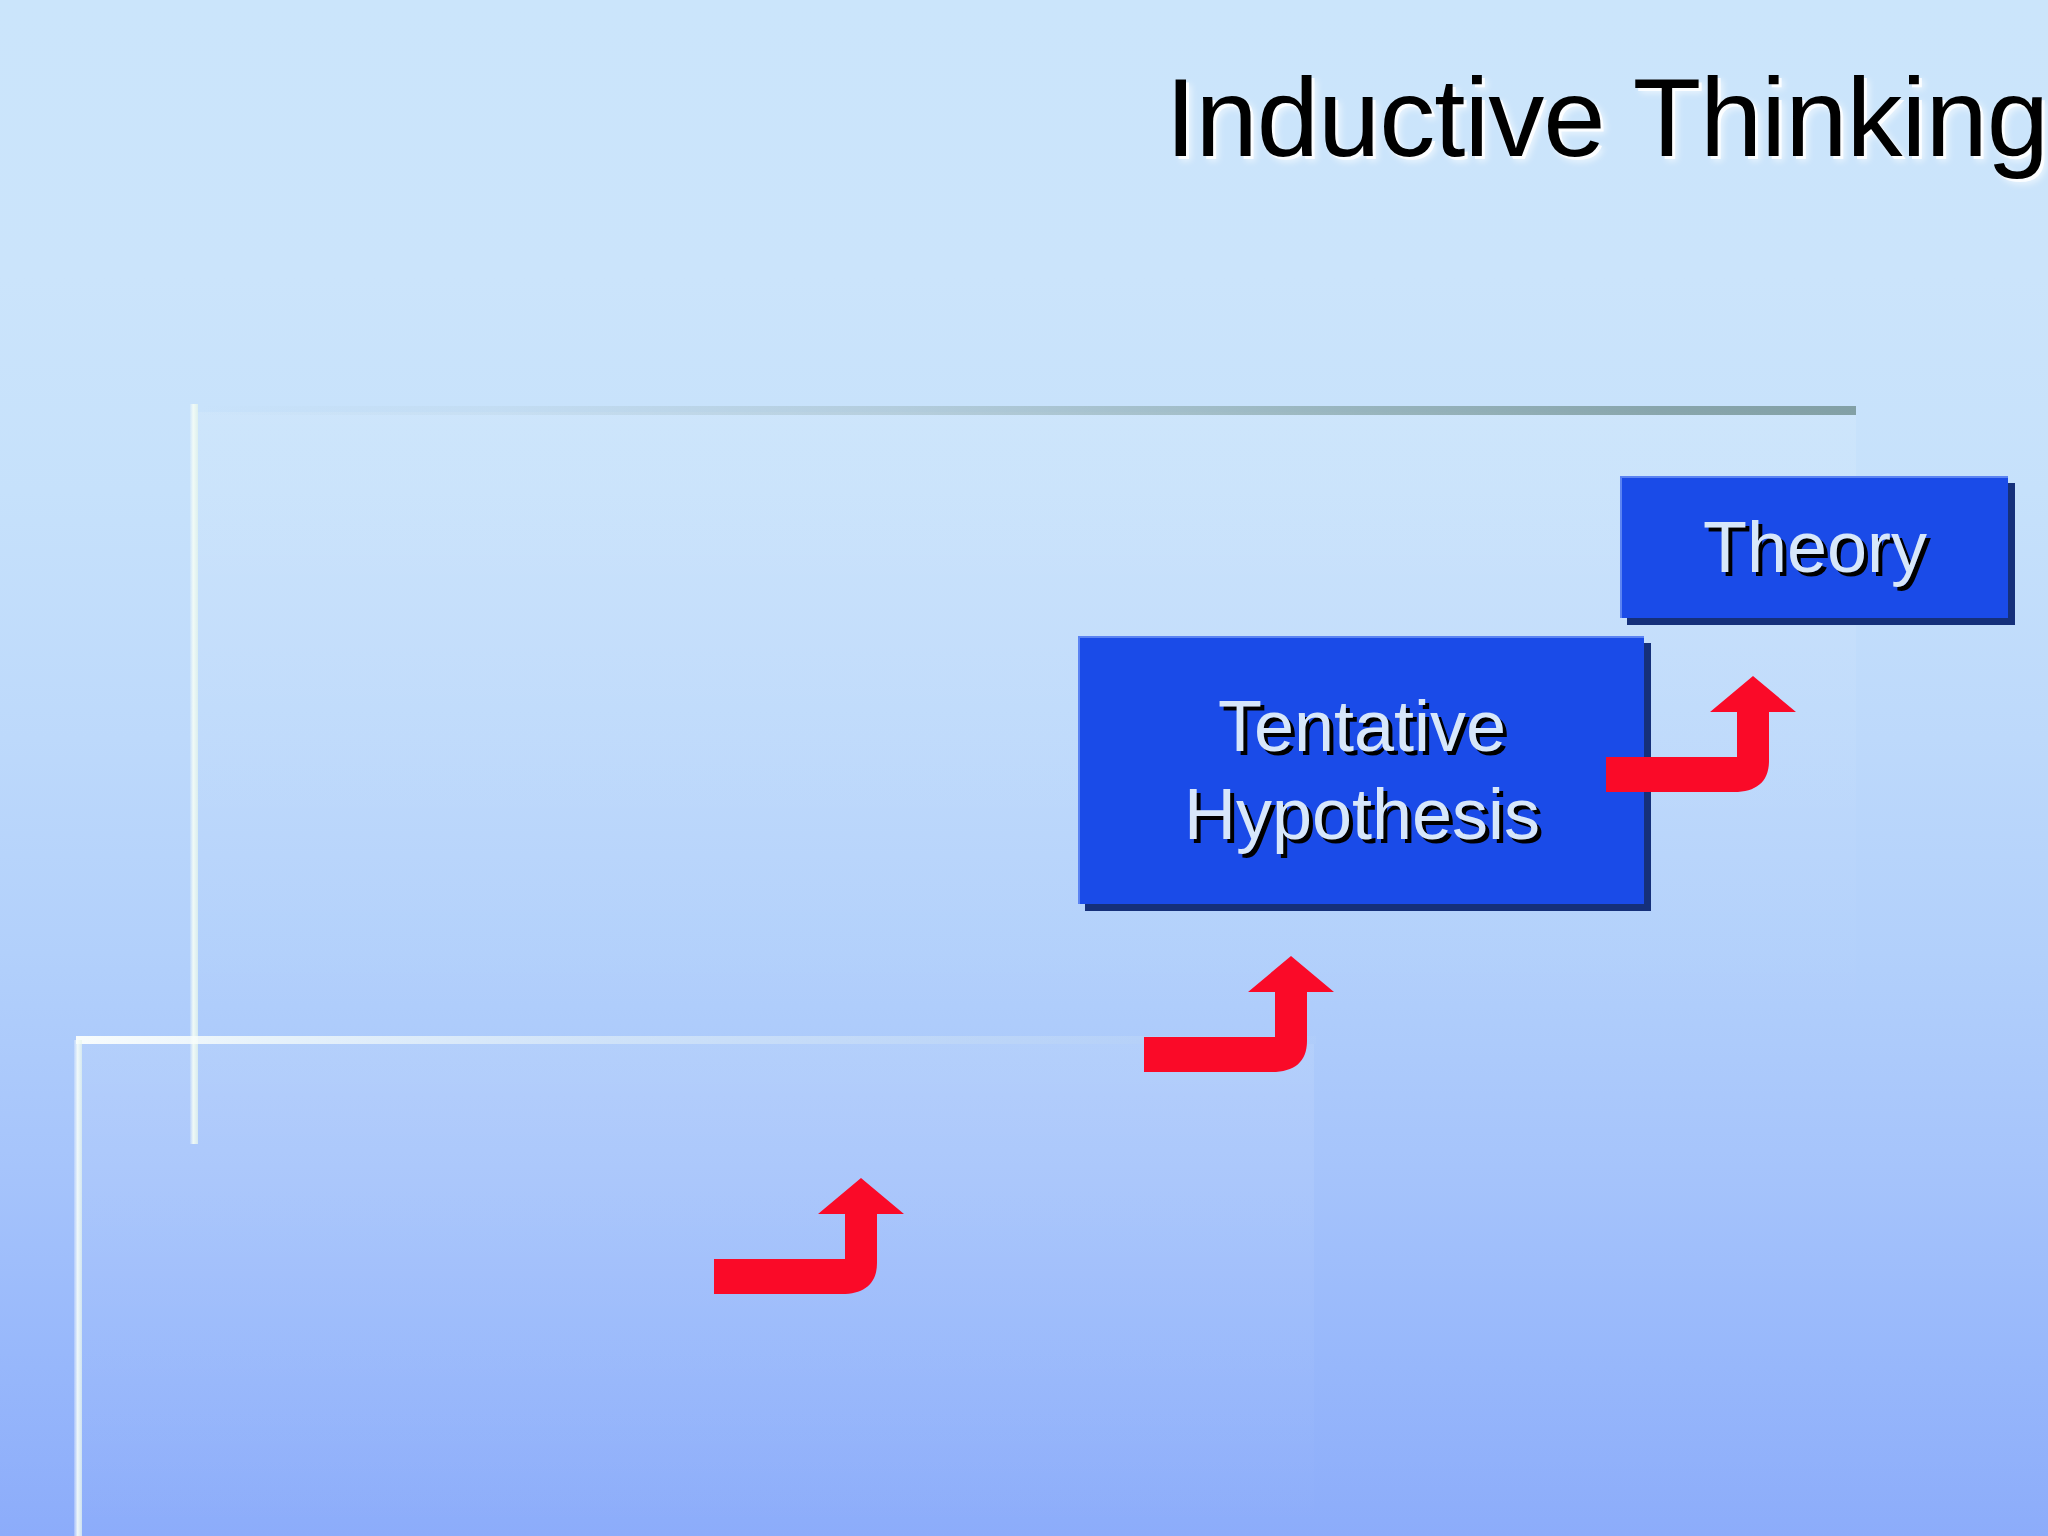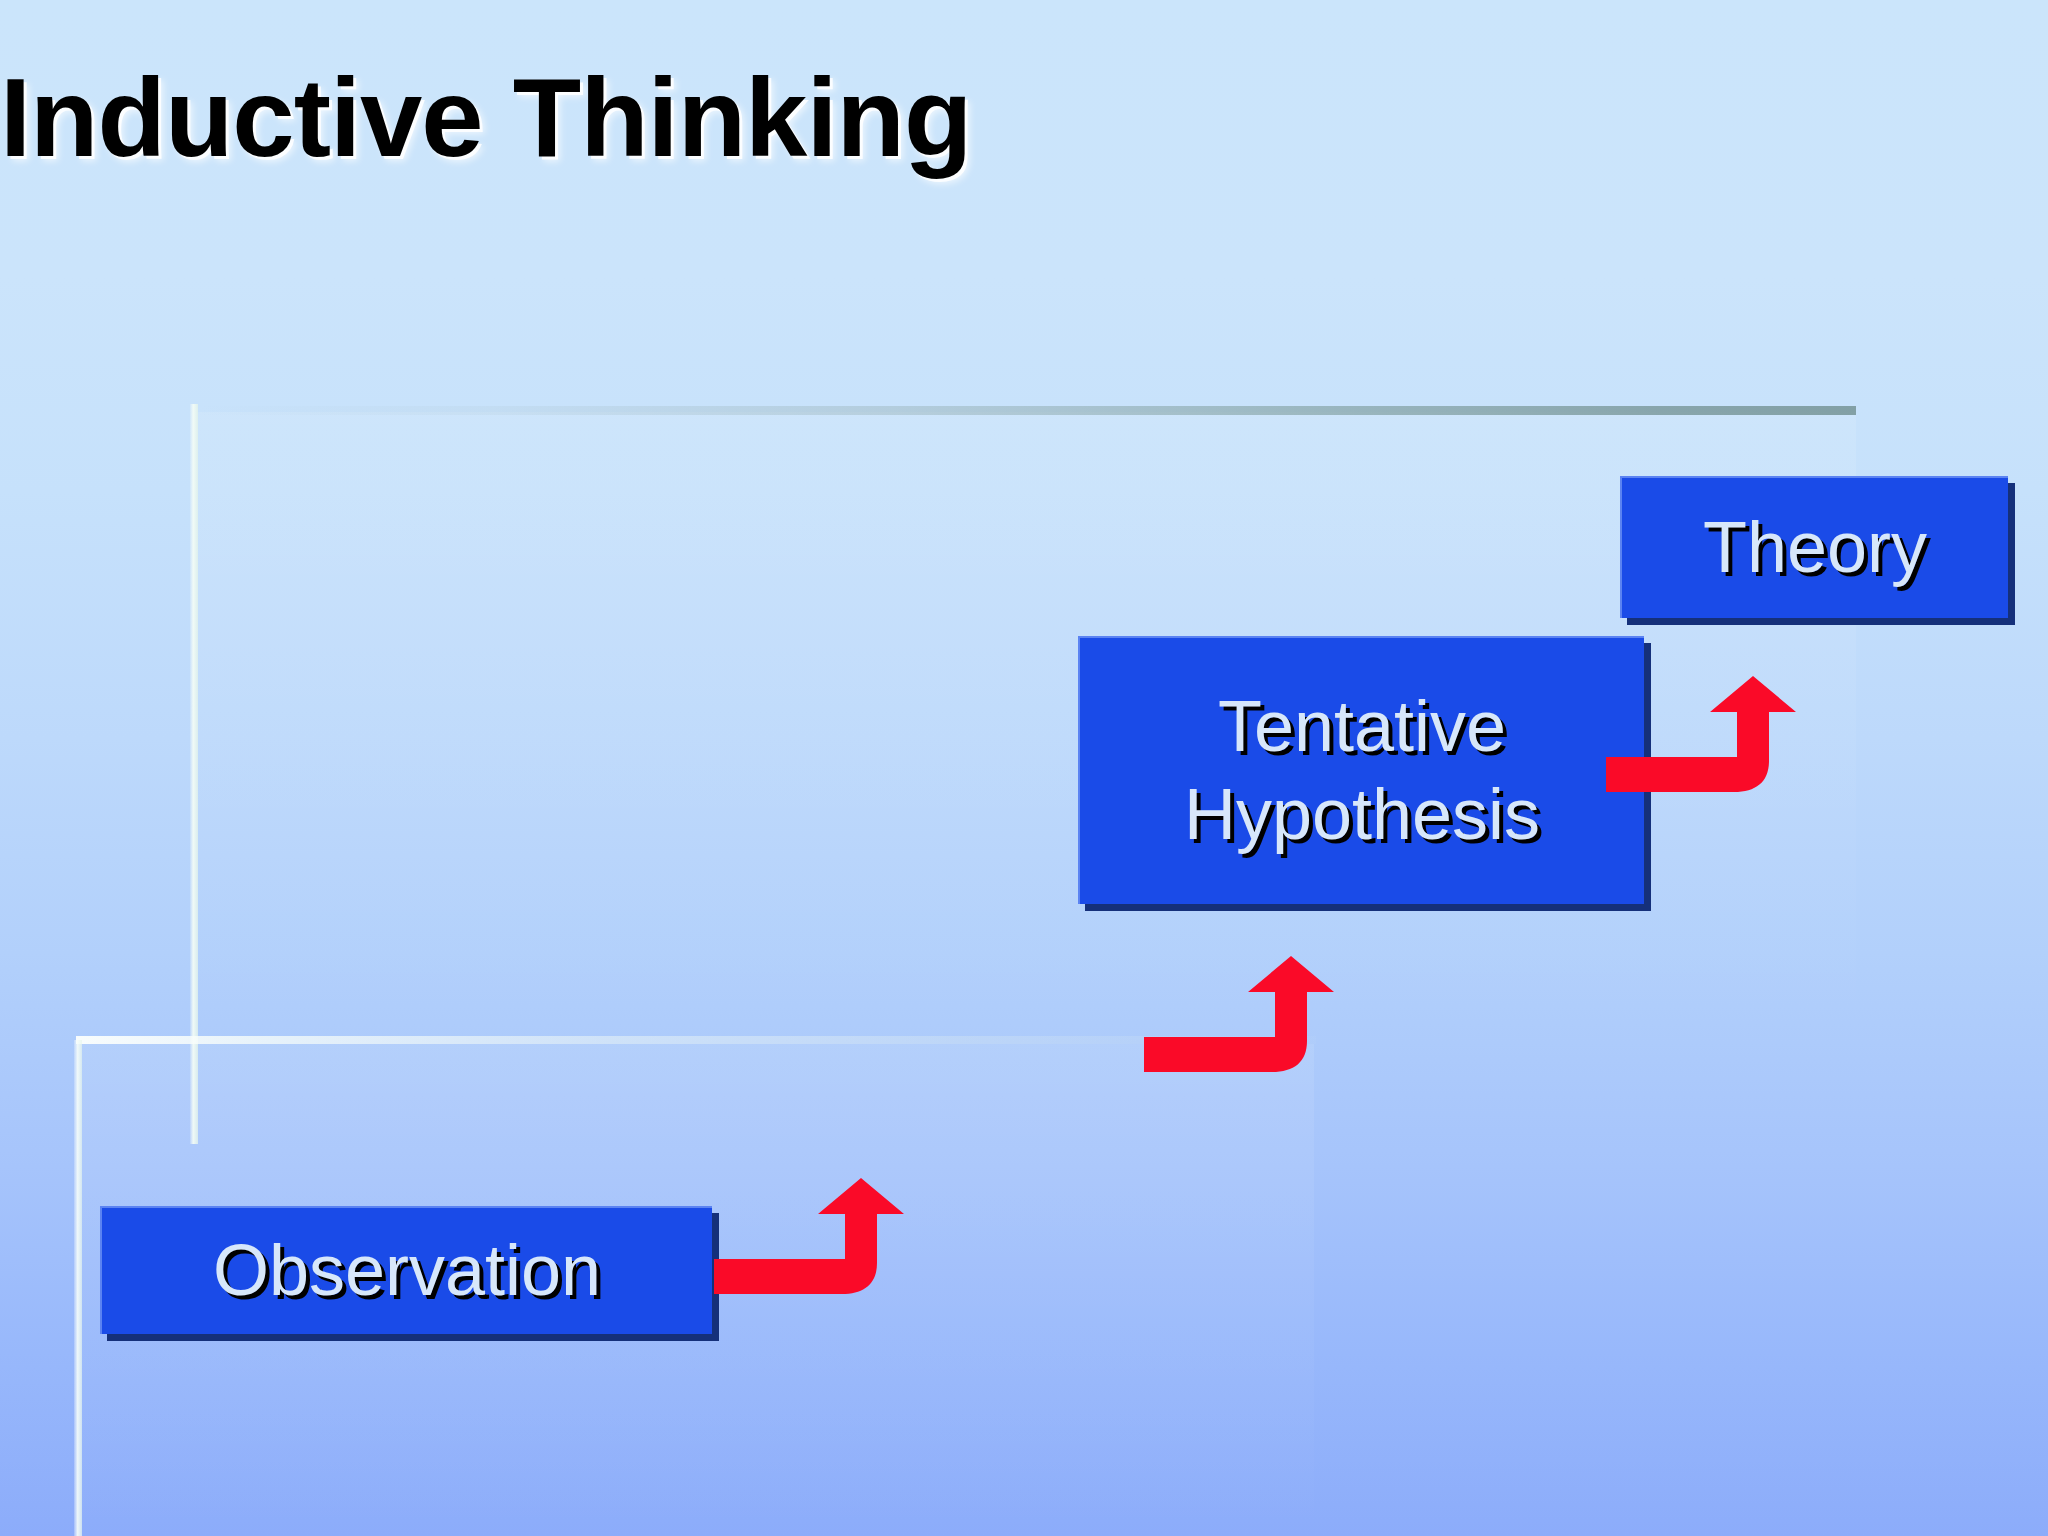--- a/index.html
+++ b/index.html
@@ -105,9 +105,9 @@
     left: 0;
     top: 56px;
     width: 2048px;
-    text-align: left;
+    text-align: right;
     font-size: 112px;
-    font-weight: bold;
+    font-weight: normal;
     color: #000000;
     letter-spacing: -1px;
     line-height: 1.1;

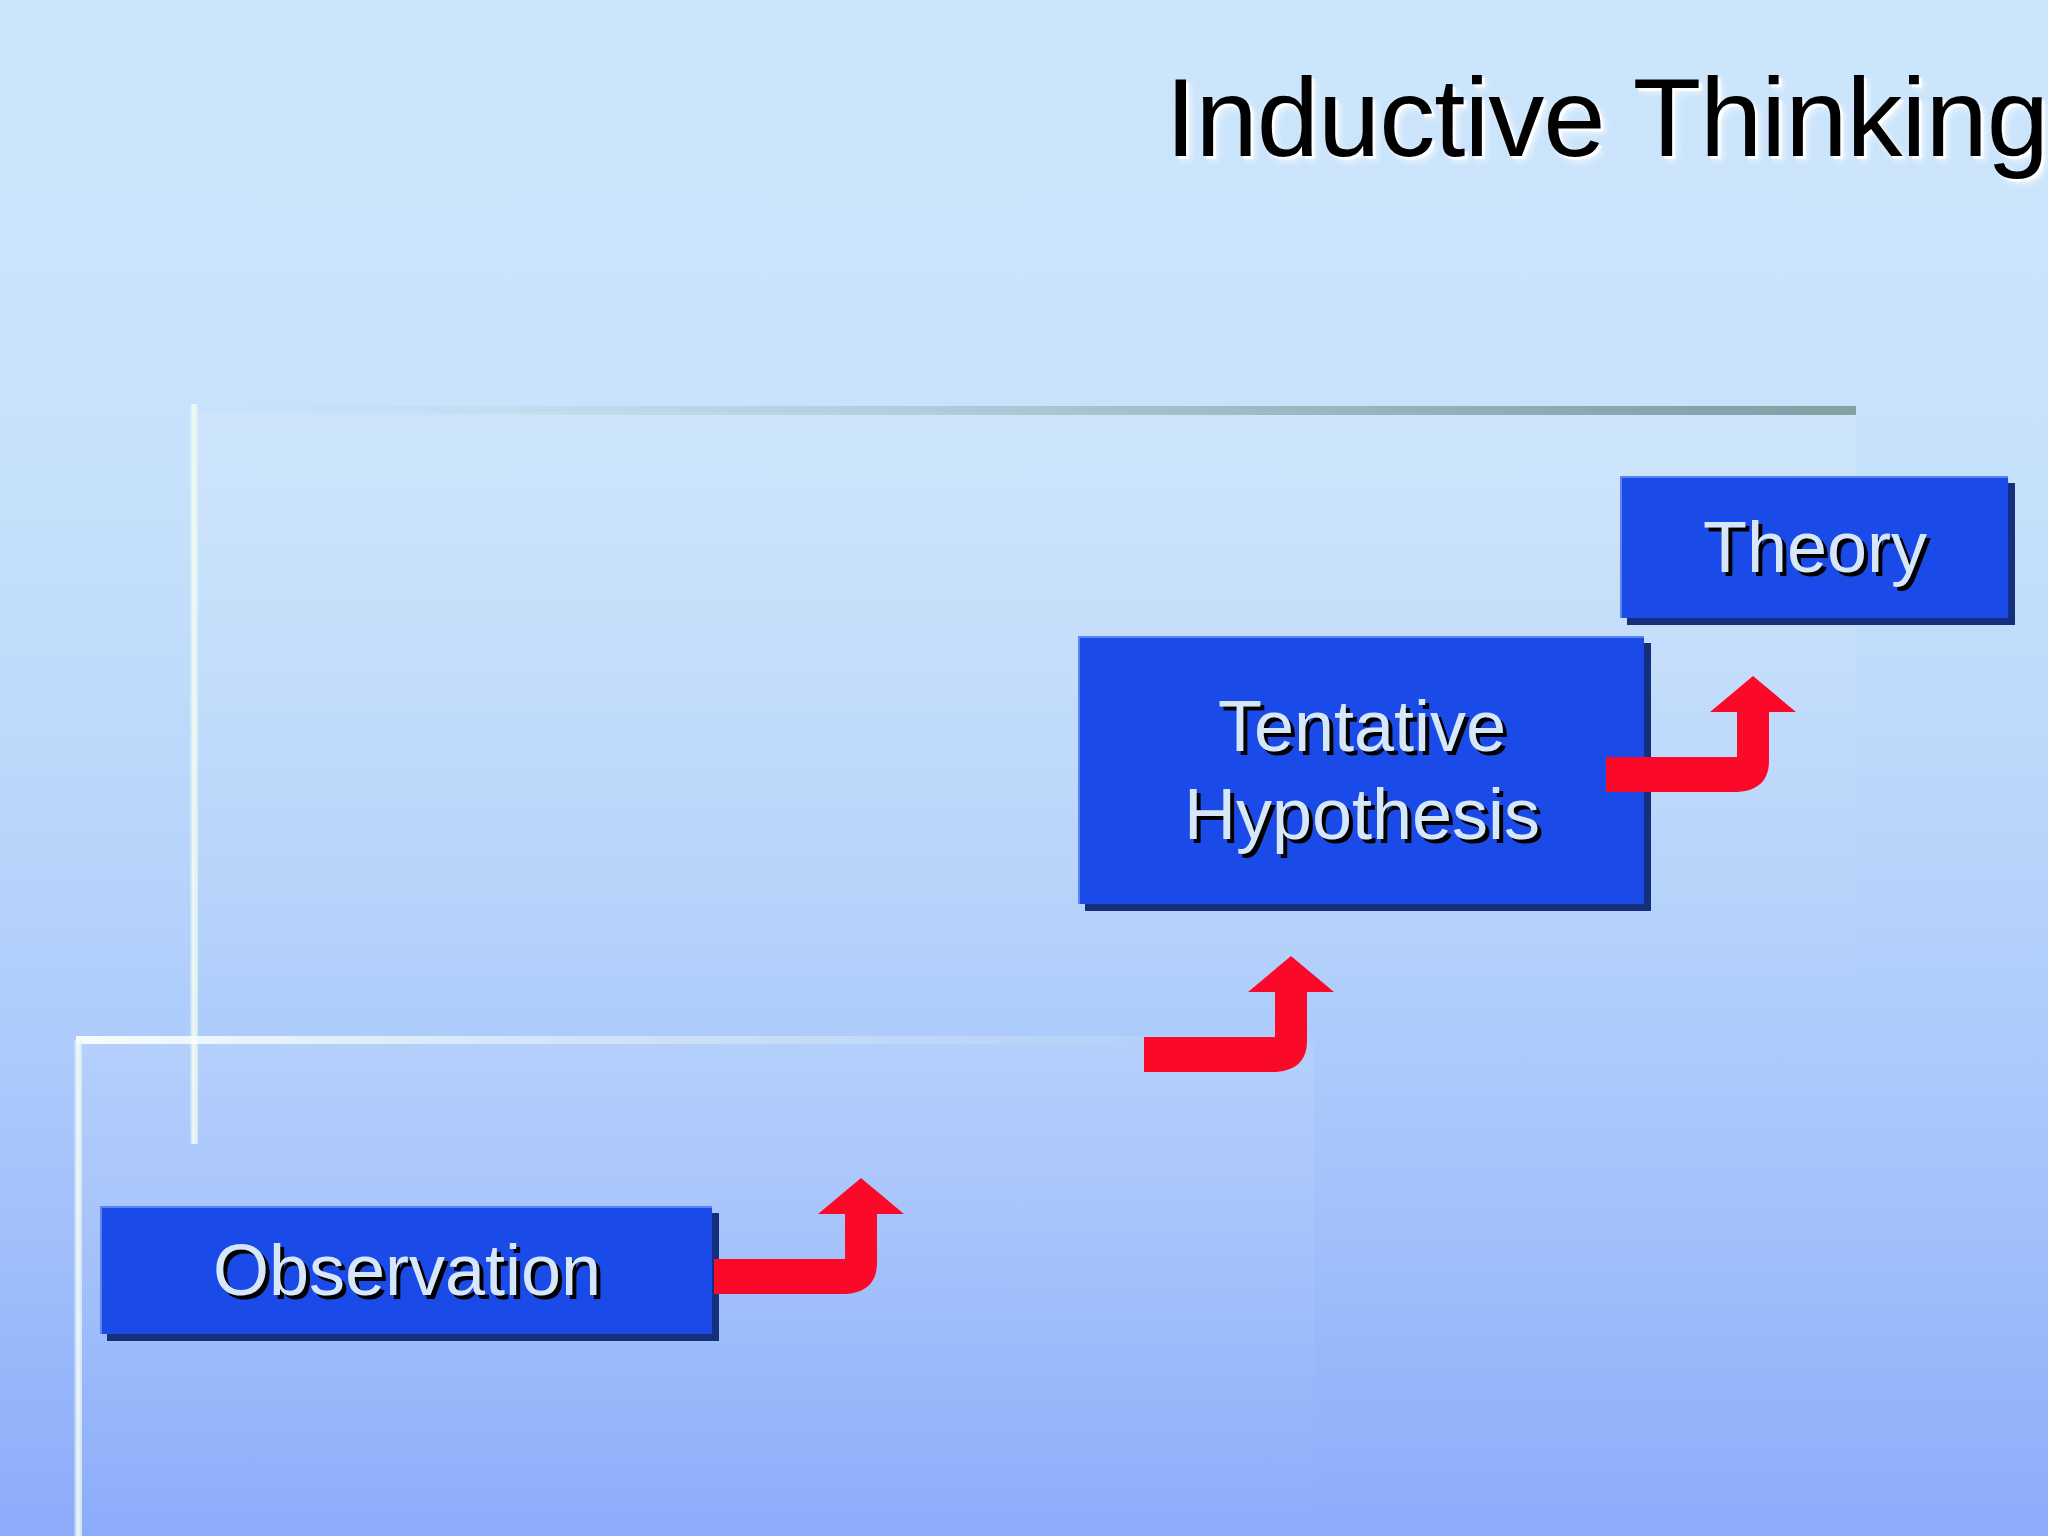--- a/index.html
+++ b/index.html
@@ -170,9 +170,6 @@
 
   <div class="title">Inductive Thinking</div>
 
-  <div class="pbox" id="box-observation">
-    <span class="ptext">Observation</span>
-  </div>
 
 
   <div class="pbox" id="box-hypothesis">

